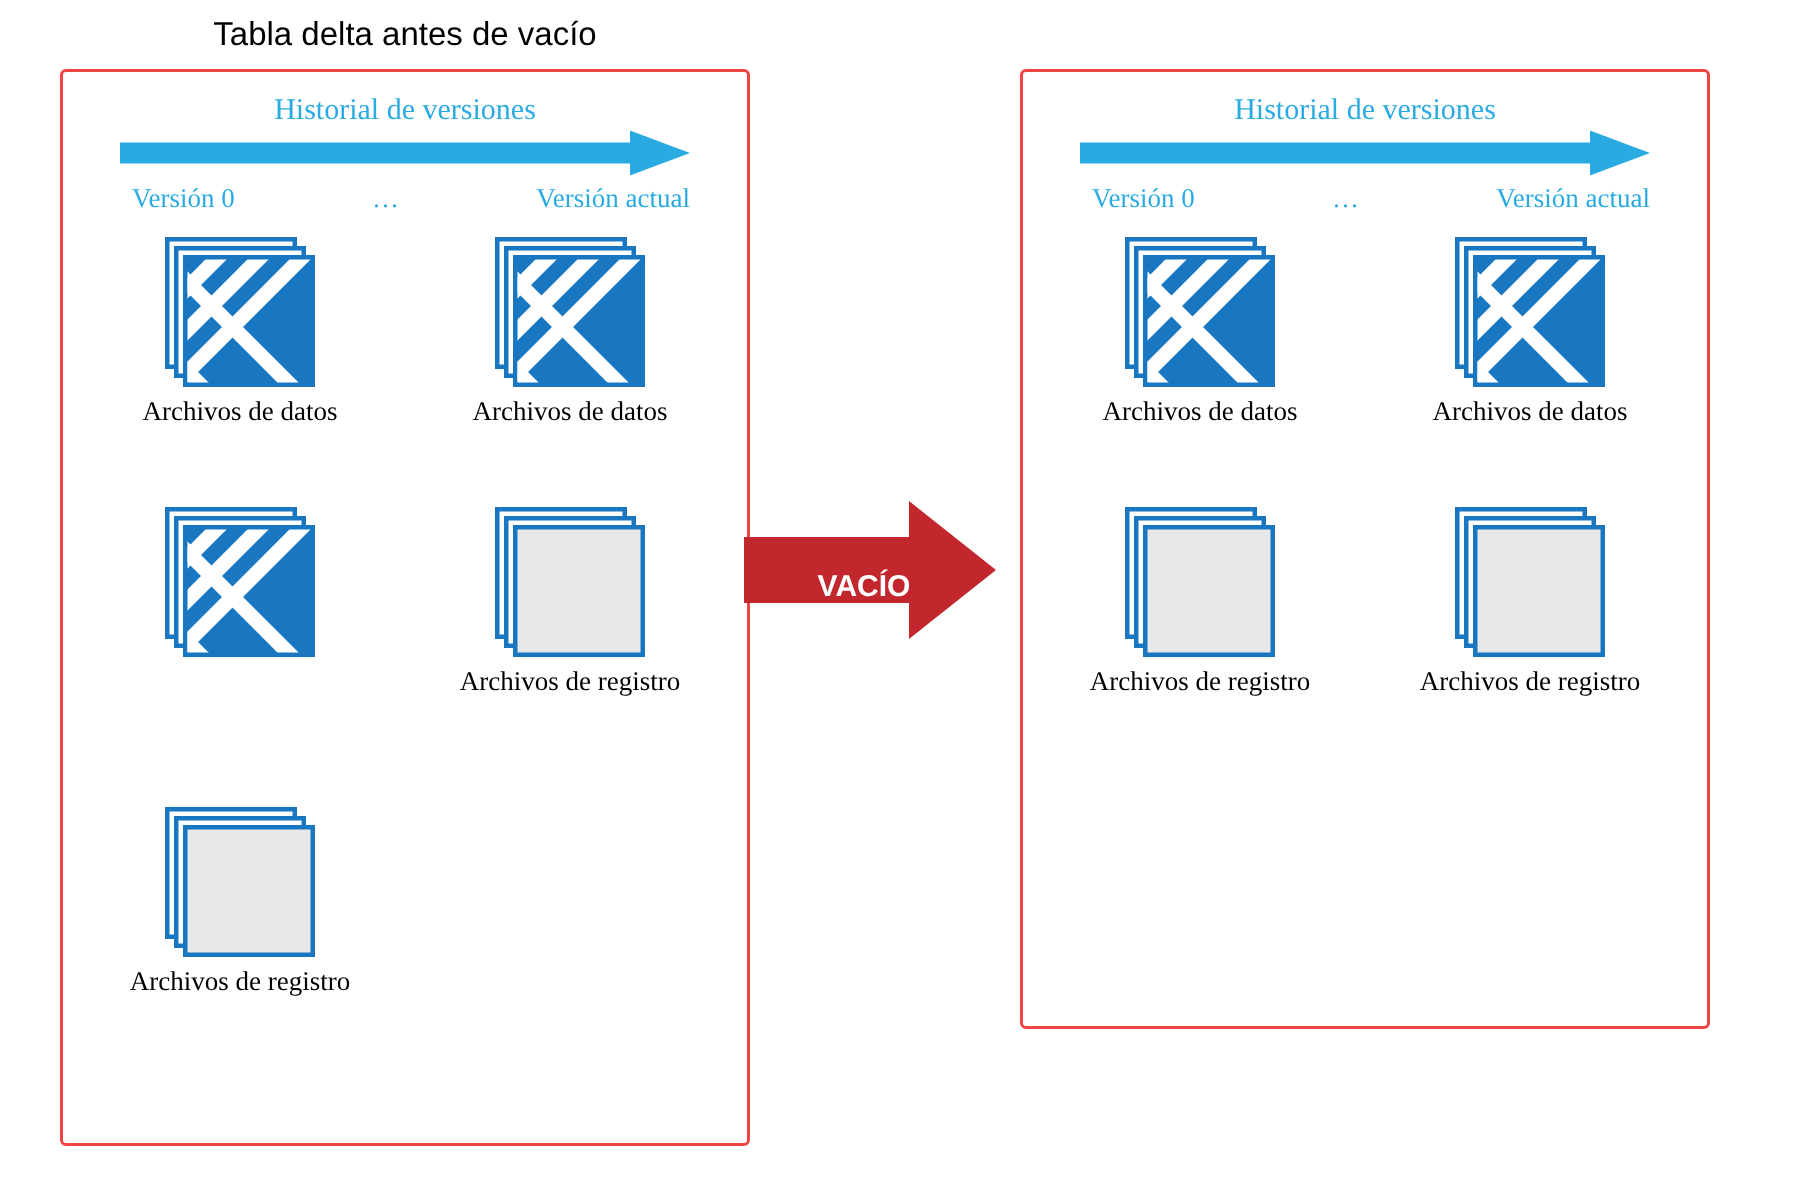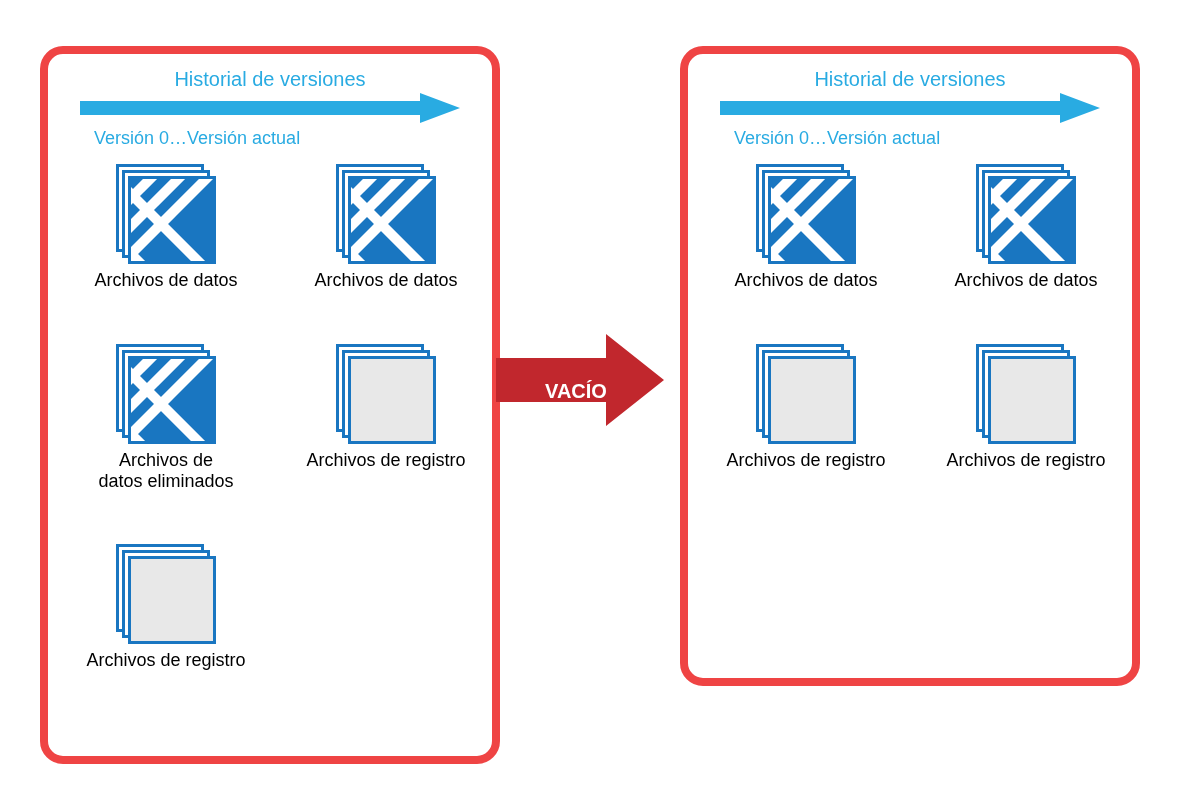--- a/index.html
+++ b/index.html
@@ -133,6 +133,7 @@
 
 <div class="canvas">
 
+  <div class="panel-title" style="left:40px; top:10px; width:460px;">Tabla delta antes de vacío</div>
   <div class="panel" style="left:40px; top:46px; width:460px; height:718px;">
 
     <div class="version-arrow-wrap" style="top:14px;">

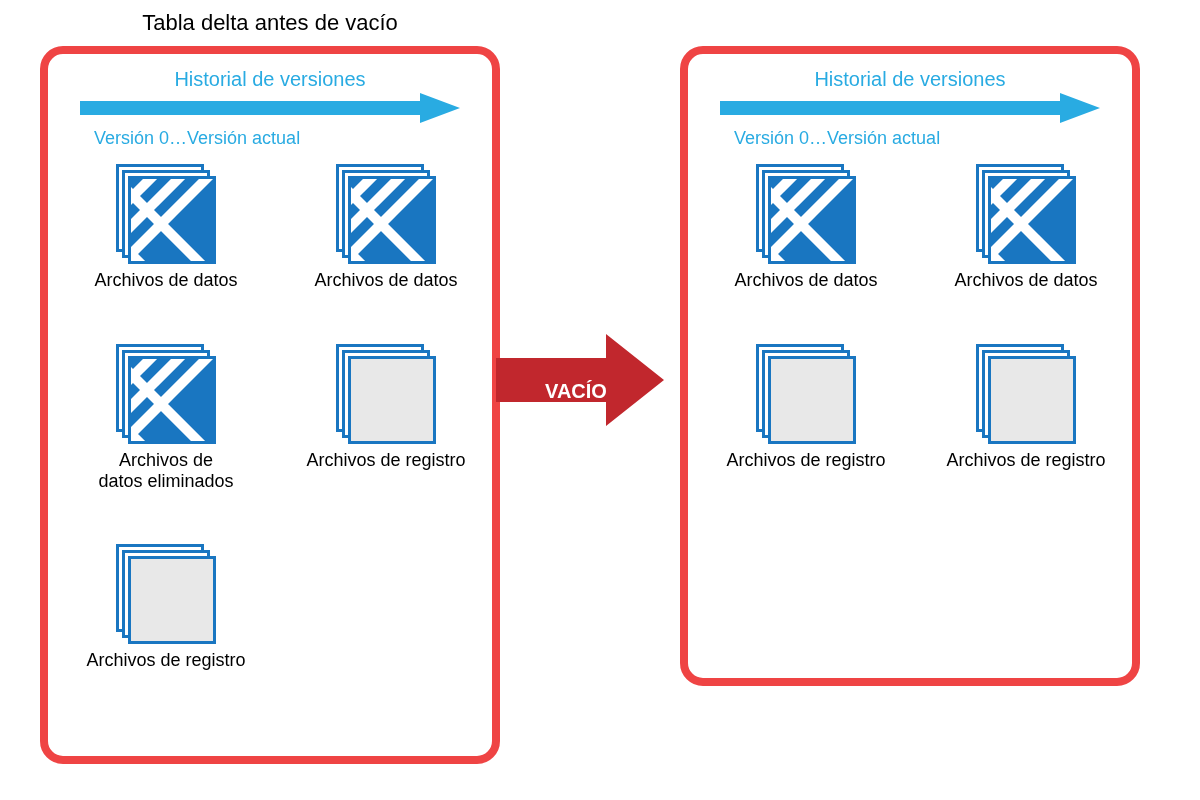--- a/index.html
+++ b/index.html
@@ -23,9 +23,10 @@
   }
   .panel {
     position: absolute;
-    border: 8px solid #ef4444;
-    border-radius: 23px;
-    background: #fff;
+    border: 2px solid #ef4444;
+    border-radius: 4px;
+    background: #fff;
+    font-family: Liberation Serif, serif;
   }
   .version-arrow-wrap {
     position: absolute;

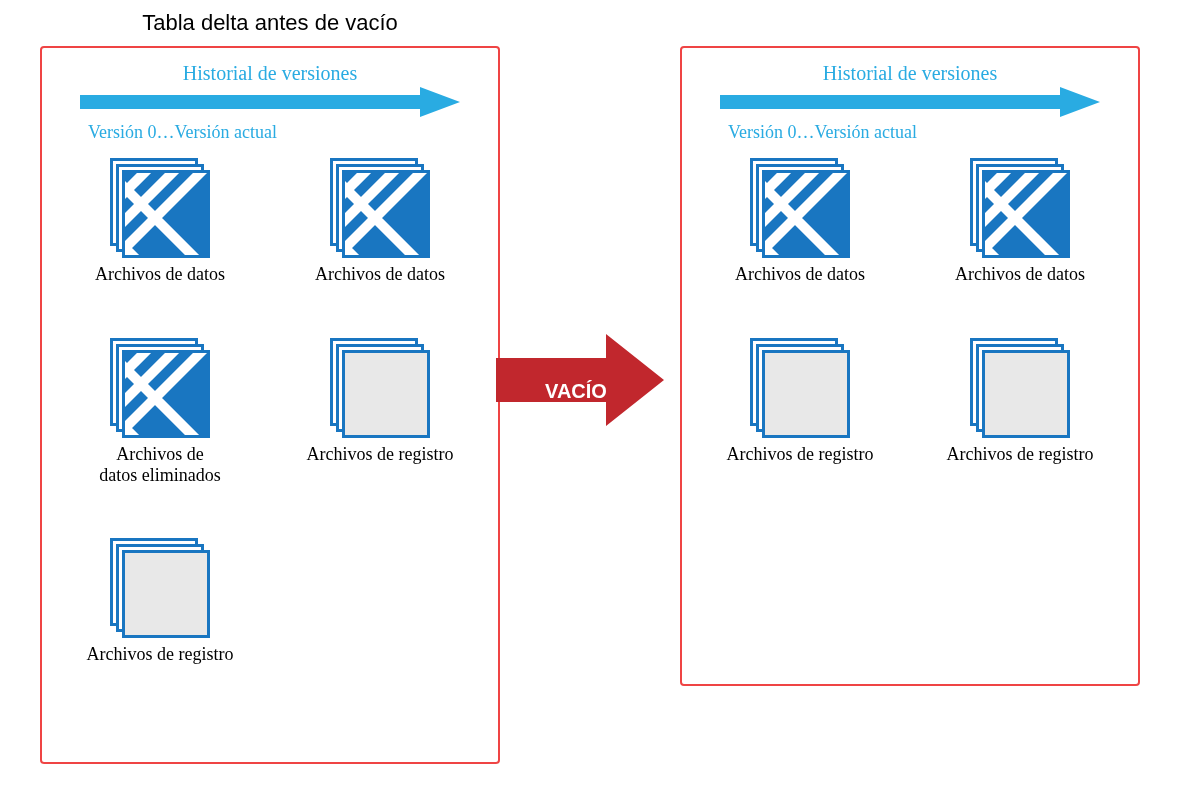--- a/index.html
+++ b/index.html
@@ -43,9 +43,9 @@
   .arrow-svg { display: block; }
   .ver-labels {
     position: absolute;
-    left: 0; right: 0;
+    left: 0; right: 12px;
     display: flex;
-    justify-content: flex-start;
+    justify-content: space-between;
     padding: 0 26px 0 46px;
     color: #29abe2;
     font-size: 18px;

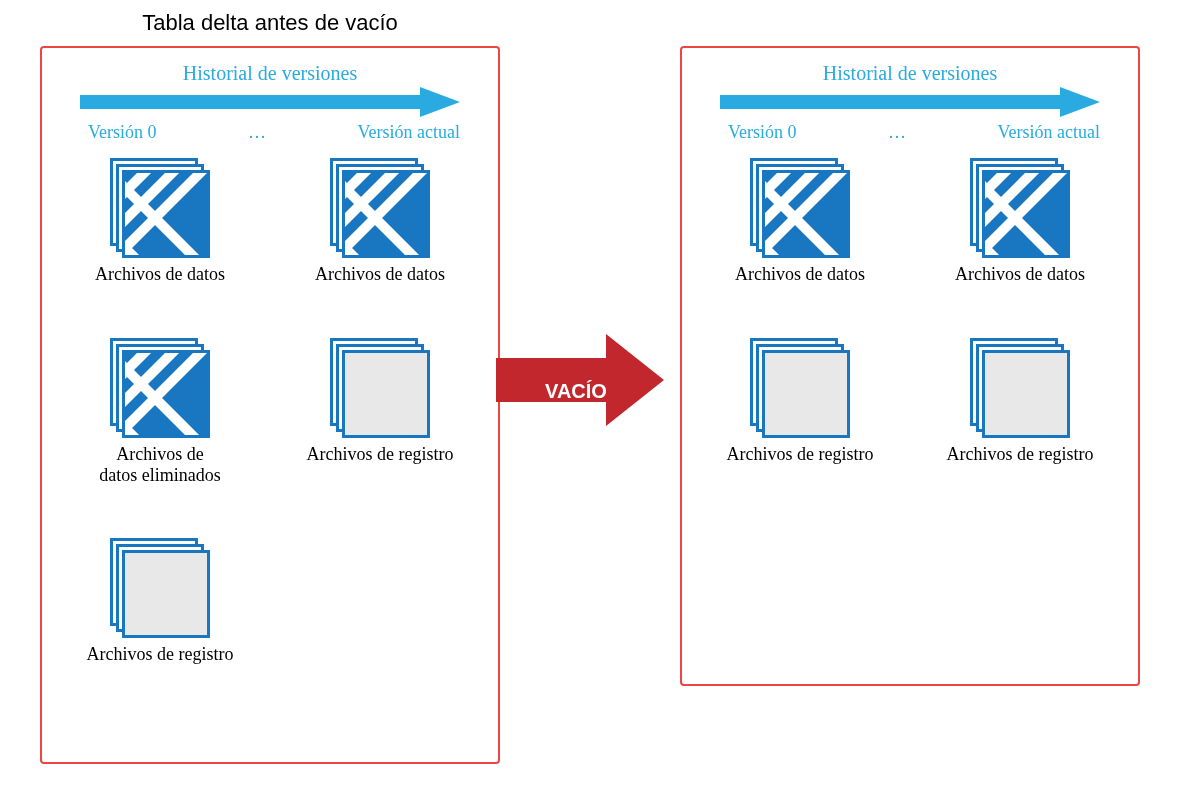--- a/index.html
+++ b/index.html
@@ -61,7 +61,7 @@
   .item .caption {
     font-size: 18px;
     color: #000;
-    text-align: center;
+    text-align: right;
     margin-top: 6px;
     line-height: 1.15;
   }

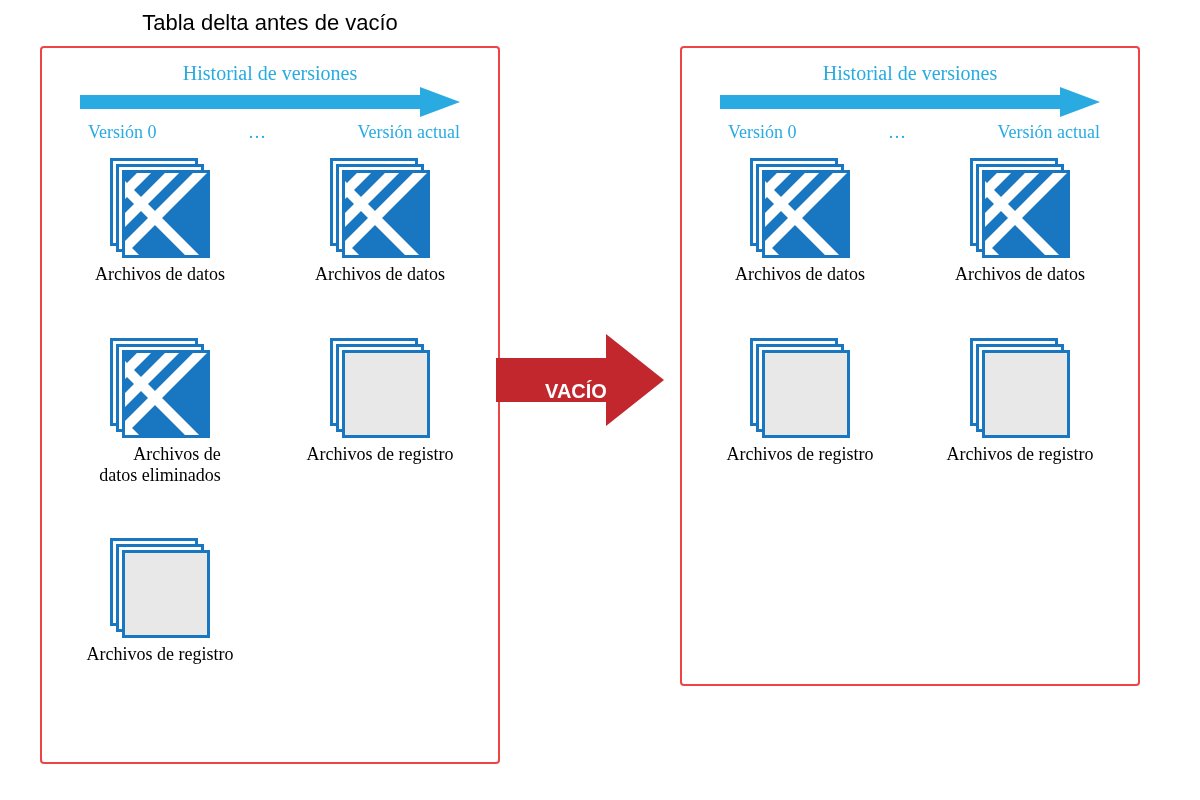--- a/index.html
+++ b/index.html
@@ -199,8 +199,6 @@
             </div>
           </div>
       </div>
-      <div class="caption" style="white-space:pre-line;">Archivos de
-datos eliminados</div>
     </div>
     <div class="item" style="left:248px; top:290px;">
       <div class="icon-stack log">

